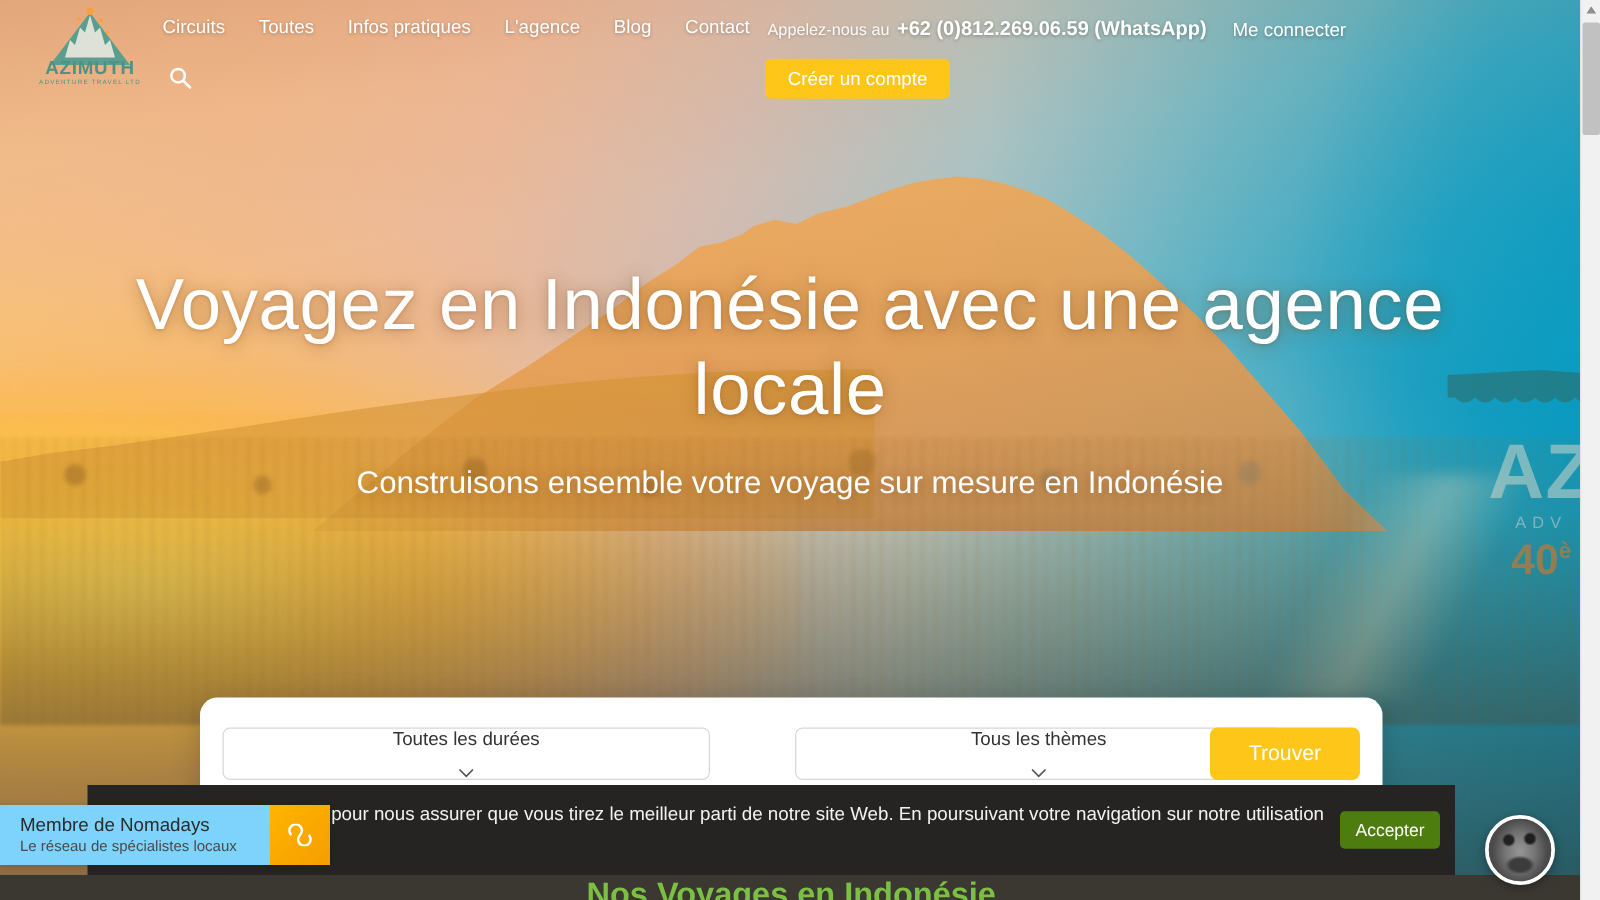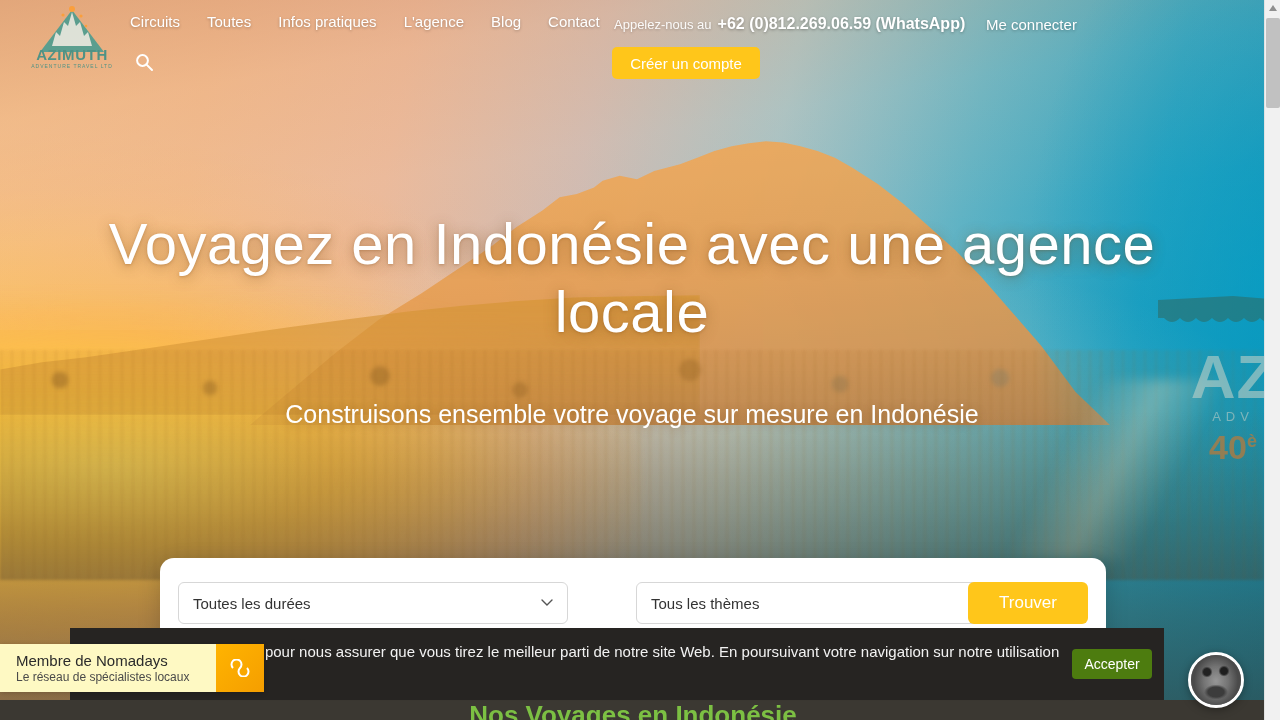--- a/index.html
+++ b/index.html
@@ -290,7 +290,6 @@
     font-weight: normal;
     text-shadow: 0 2px 10px rgba(120,70,20,0.40);
     z-index: 20;
-    margin-top: 28px;
   }
 
   

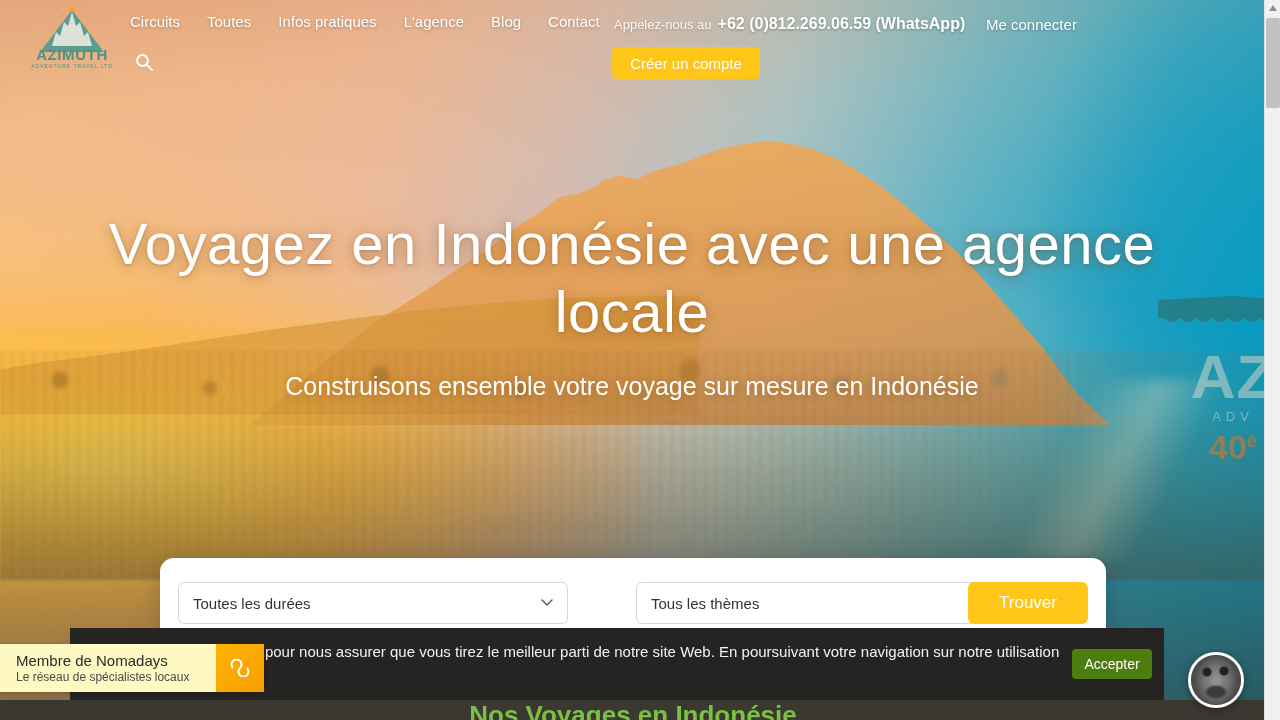--- a/index.html
+++ b/index.html
@@ -335,6 +335,7 @@
     align-items: center;
     padding: 0 14px;
     cursor: pointer;
+    flex-direction: column;
   }
   .select-box .sel-label {
     flex: 1;

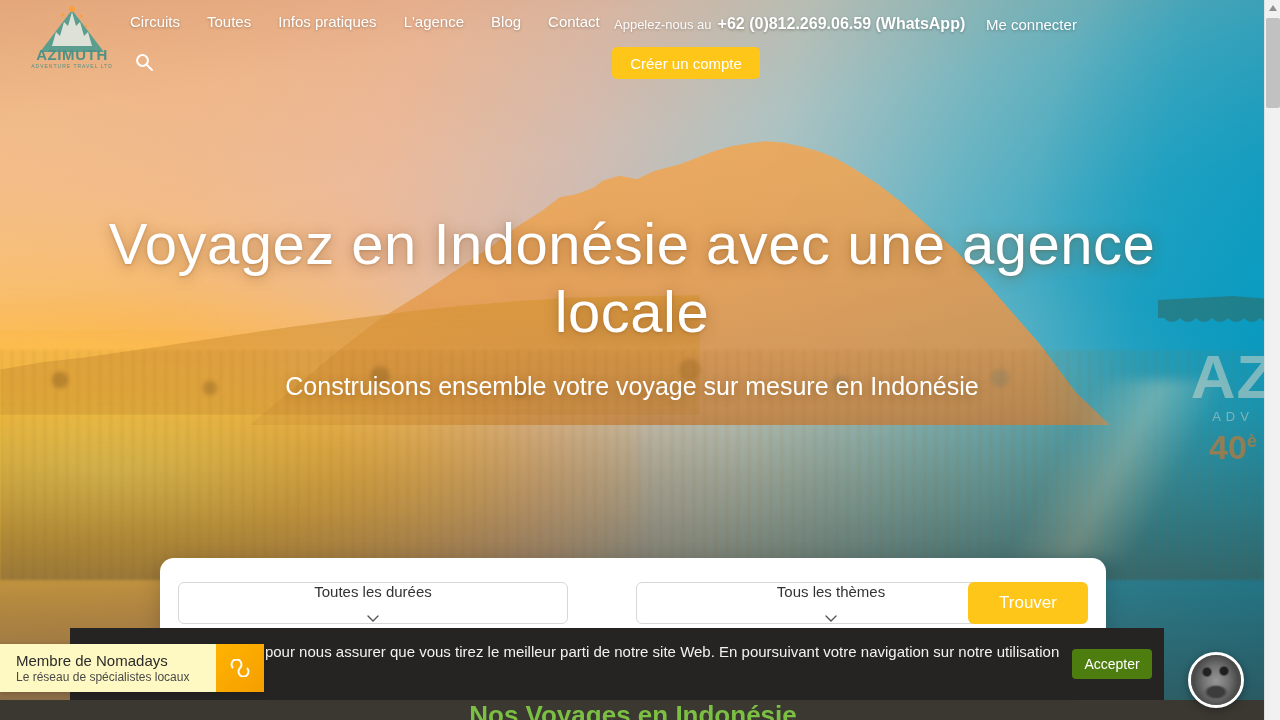--- a/index.html
+++ b/index.html
@@ -416,7 +416,7 @@
     position: absolute;
     left: 0; top: 644px;
     width: 264px; height: 48px;
-    background: #fef9c3;
+    background: #7dd3fc;
     display: flex;
     align-items: center;
     z-index: 60;

